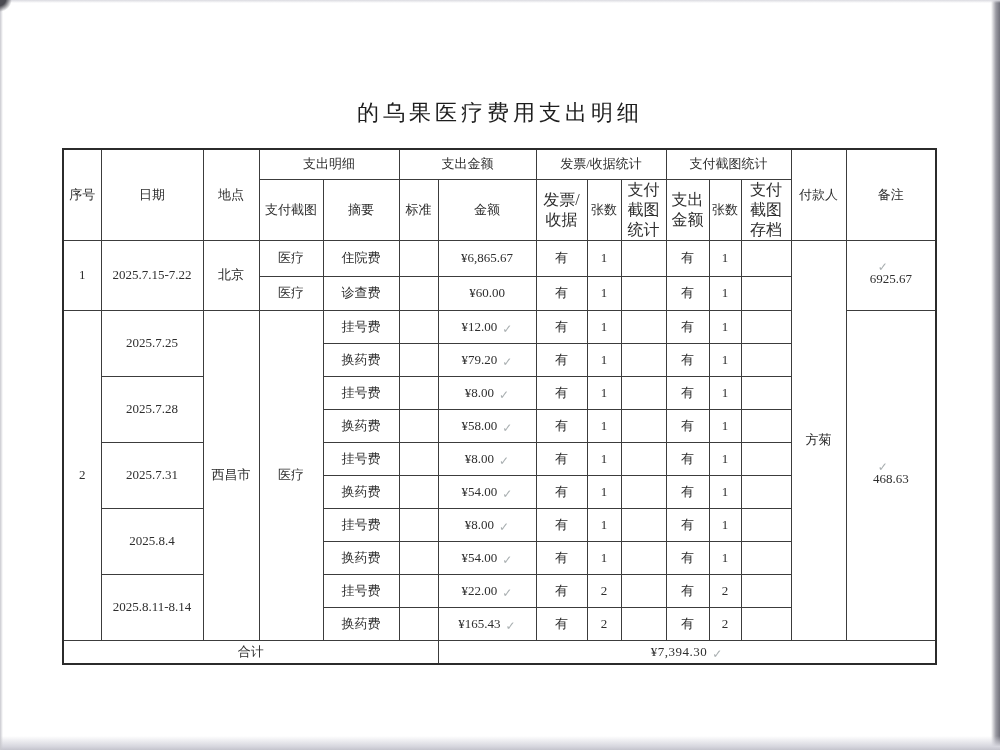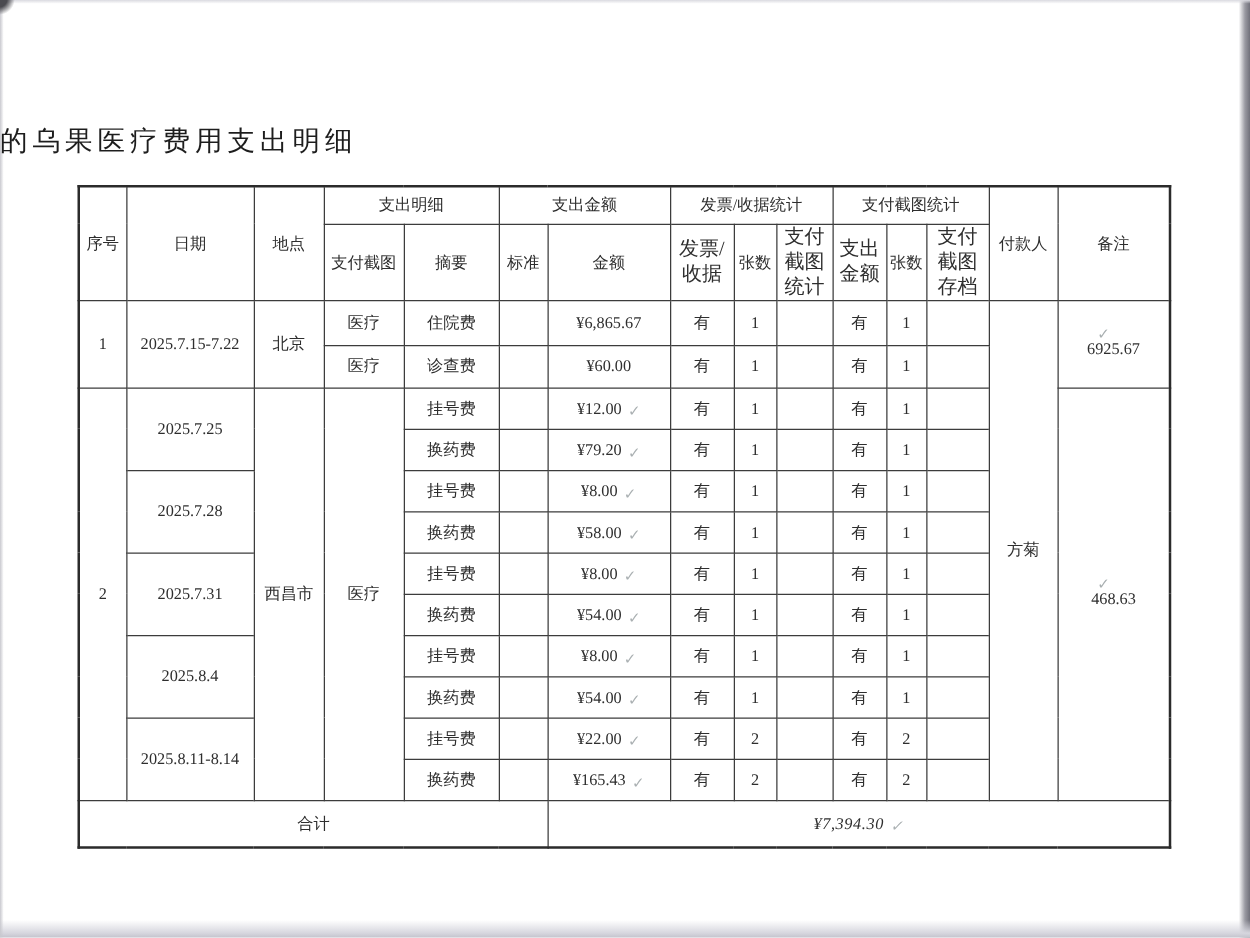--- a/index.html
+++ b/index.html
@@ -22,7 +22,7 @@
     background:radial-gradient(circle at 30% 30%,#4a4a50 0 35%,rgba(255,255,255,0) 70%);}
   
   .doc-title{
-    position:absolute;top:98px;left:0;width:1000px;text-align:left;
+    position:absolute;top:98px;left:0;width:1000px;text-align:center;
     font-size:22px;letter-spacing:4px;color:#1d1d1d;font-weight:normal;
   }
   

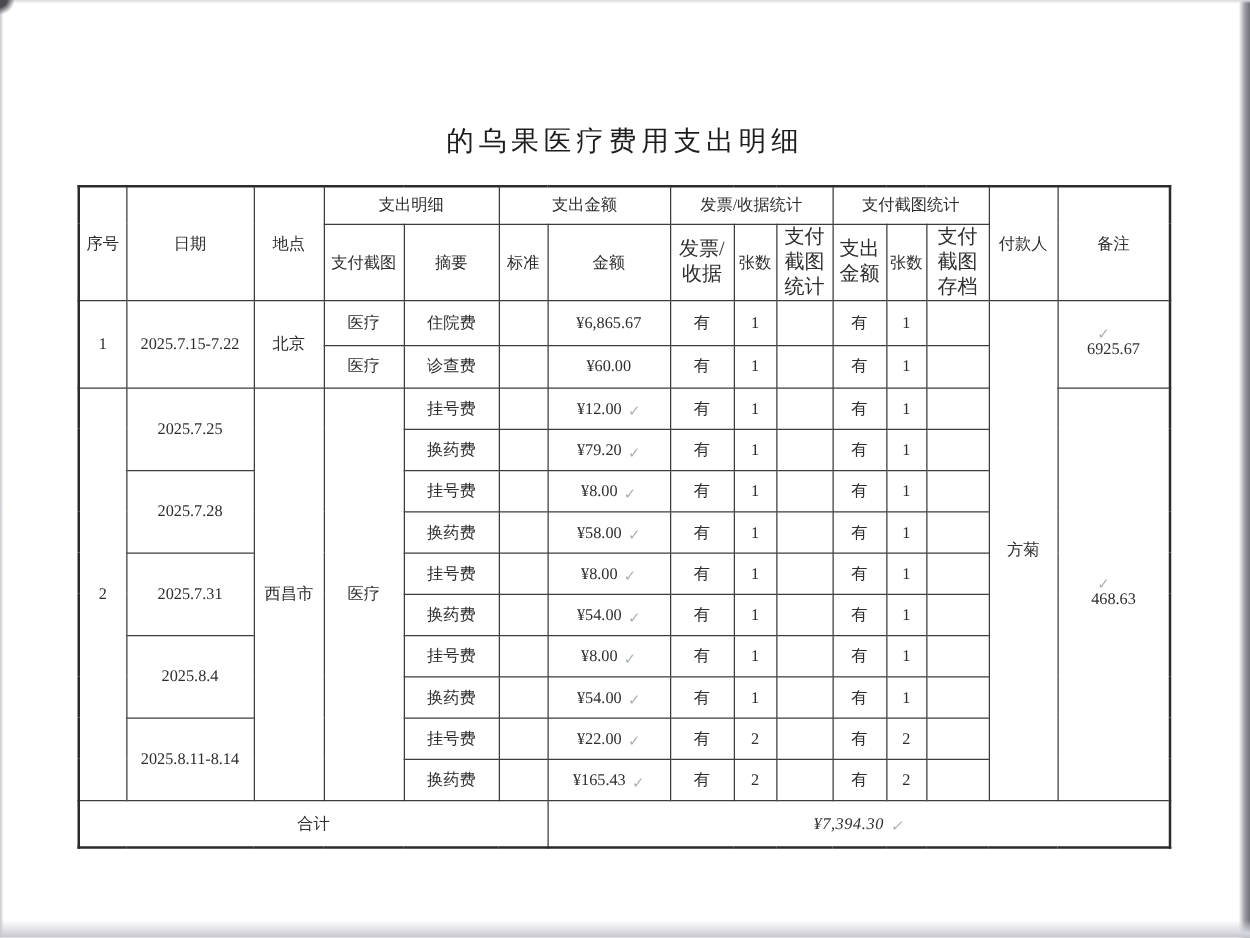--- a/index.html
+++ b/index.html
@@ -41,7 +41,7 @@
   tr.r1{height:36px;}
   tr.r2{height:34px;}
   tr.r{height:33px;}
-  tr.total-row{height:38px;}
+  tr.total-row{height:24px;}
   .small2{font-size:16px;line-height:1.25;margin-top:28px;}
   .check{color:#aab0b2;font-size:12px;margin-left:5px;position:relative;top:2px;}
   .remark-cell{position:relative;}

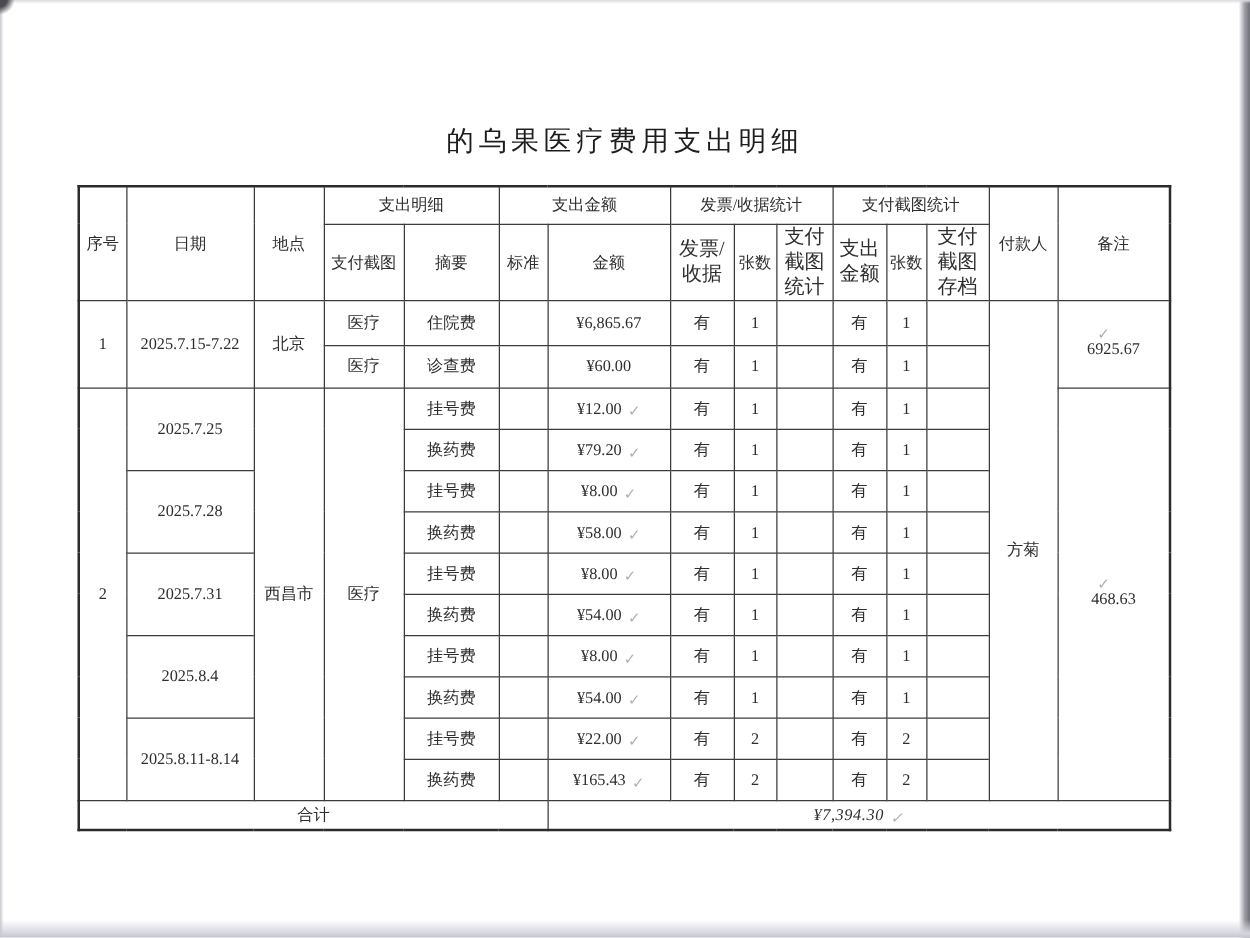--- a/index.html
+++ b/index.html
@@ -48,7 +48,7 @@
   .remark-check{color:#a9afb1;font-size:12px;line-height:8px;transform:translateX(-8px);}
   .remark-val{font-size:13px;text-align:center;}
   .date-cell{letter-spacing:0px;margin-top:32px;}
-  .total-amt{letter-spacing:0.5px;font-style:italic;}
+  .total-amt{letter-spacing:0.5px;}
 </style>
 </head>
 <body>

